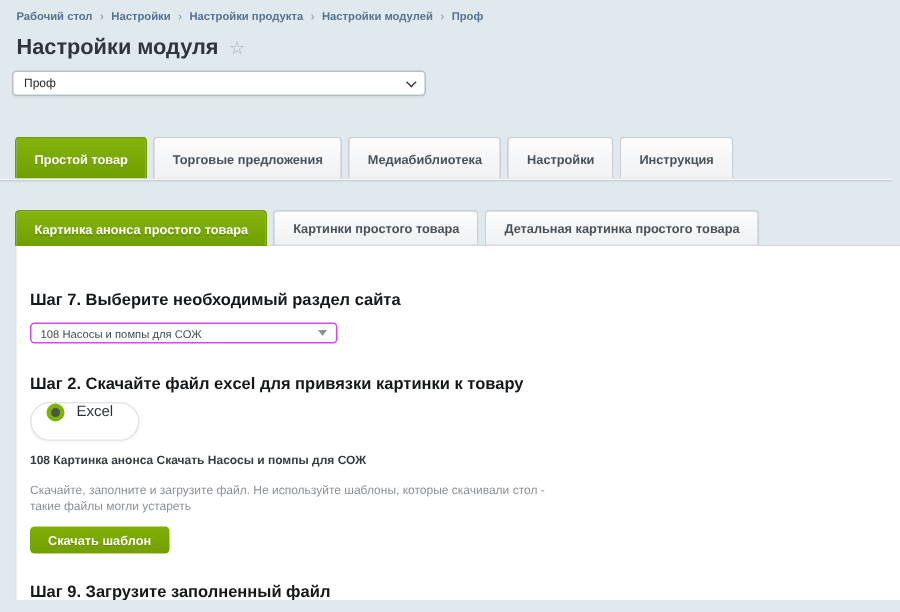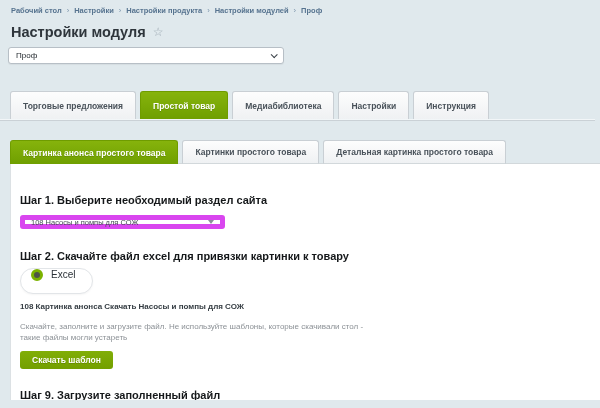--- a/index.html
+++ b/index.html
@@ -125,8 +125,8 @@
   </div>
 
   <div class="tabs-row tabs-main">
+    <div class="tab active">Простой товар</div>
     <div class="tab">Торговые предложения</div>
-    <div class="tab active">Простой товар</div>
     <div class="tab">Медиабиблиотека</div>
     <div class="tab">Настройки</div>
     <div class="tab">Инструкция</div>

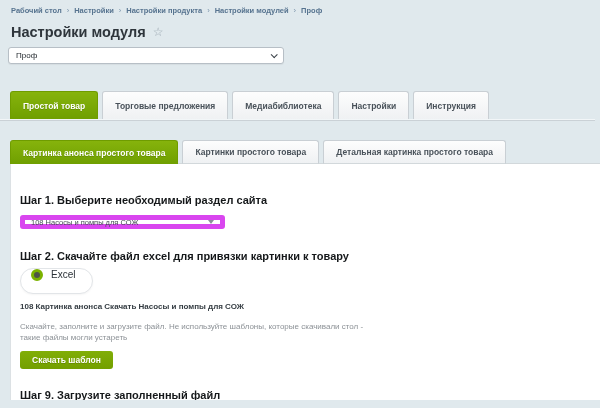--- a/index.html
+++ b/index.html
@@ -141,7 +141,7 @@
 
   <div class="panel">
 
-    <h2 class="step-heading h-step1">Шаг 1. Выберите необходимый раздел сайта</h2>
+    <h2 class="step-heading h-step1">Шаг 7. Выберите необходимый раздел сайта</h2>
 
     <div class="section-select">
       <span>108 Насосы и помпы для СОЖ</span>

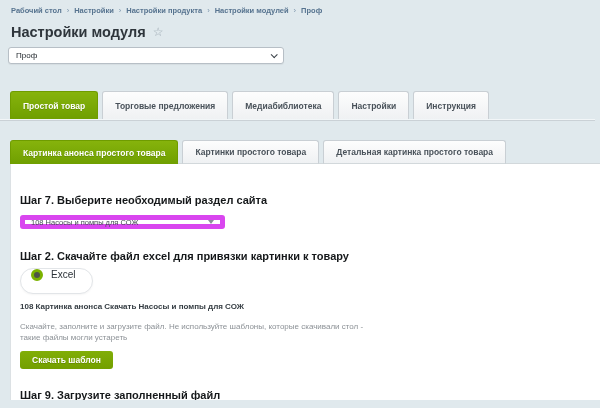--- a/index.html
+++ b/index.html
@@ -66,7 +66,7 @@
   
   .section-select {
     margin-top:9px; width:205px; height:14px;
-    background:#fff; border:5px solid #d946ef; border-radius:3px;
+    background:#fff; border:1px solid #d946ef; border-radius:3px;
     display:flex; align-items:center; justify-content:space-between;
     padding:0 6px; font-size:7.5px; color:#454d54; cursor:pointer;
   }

